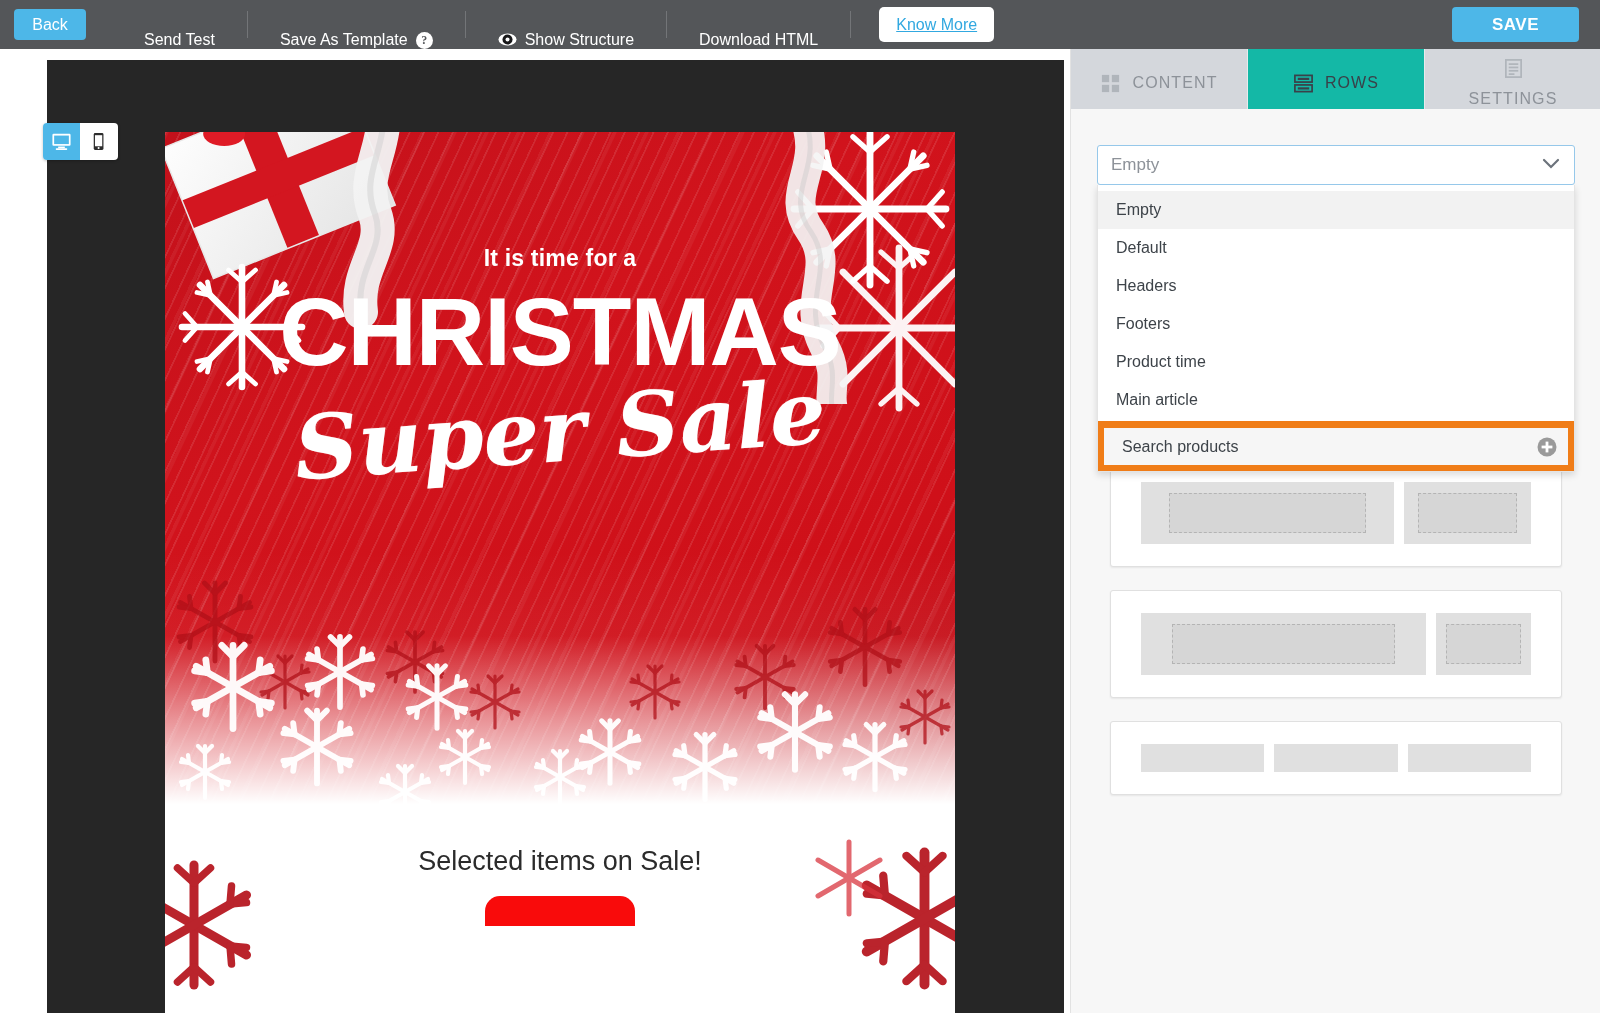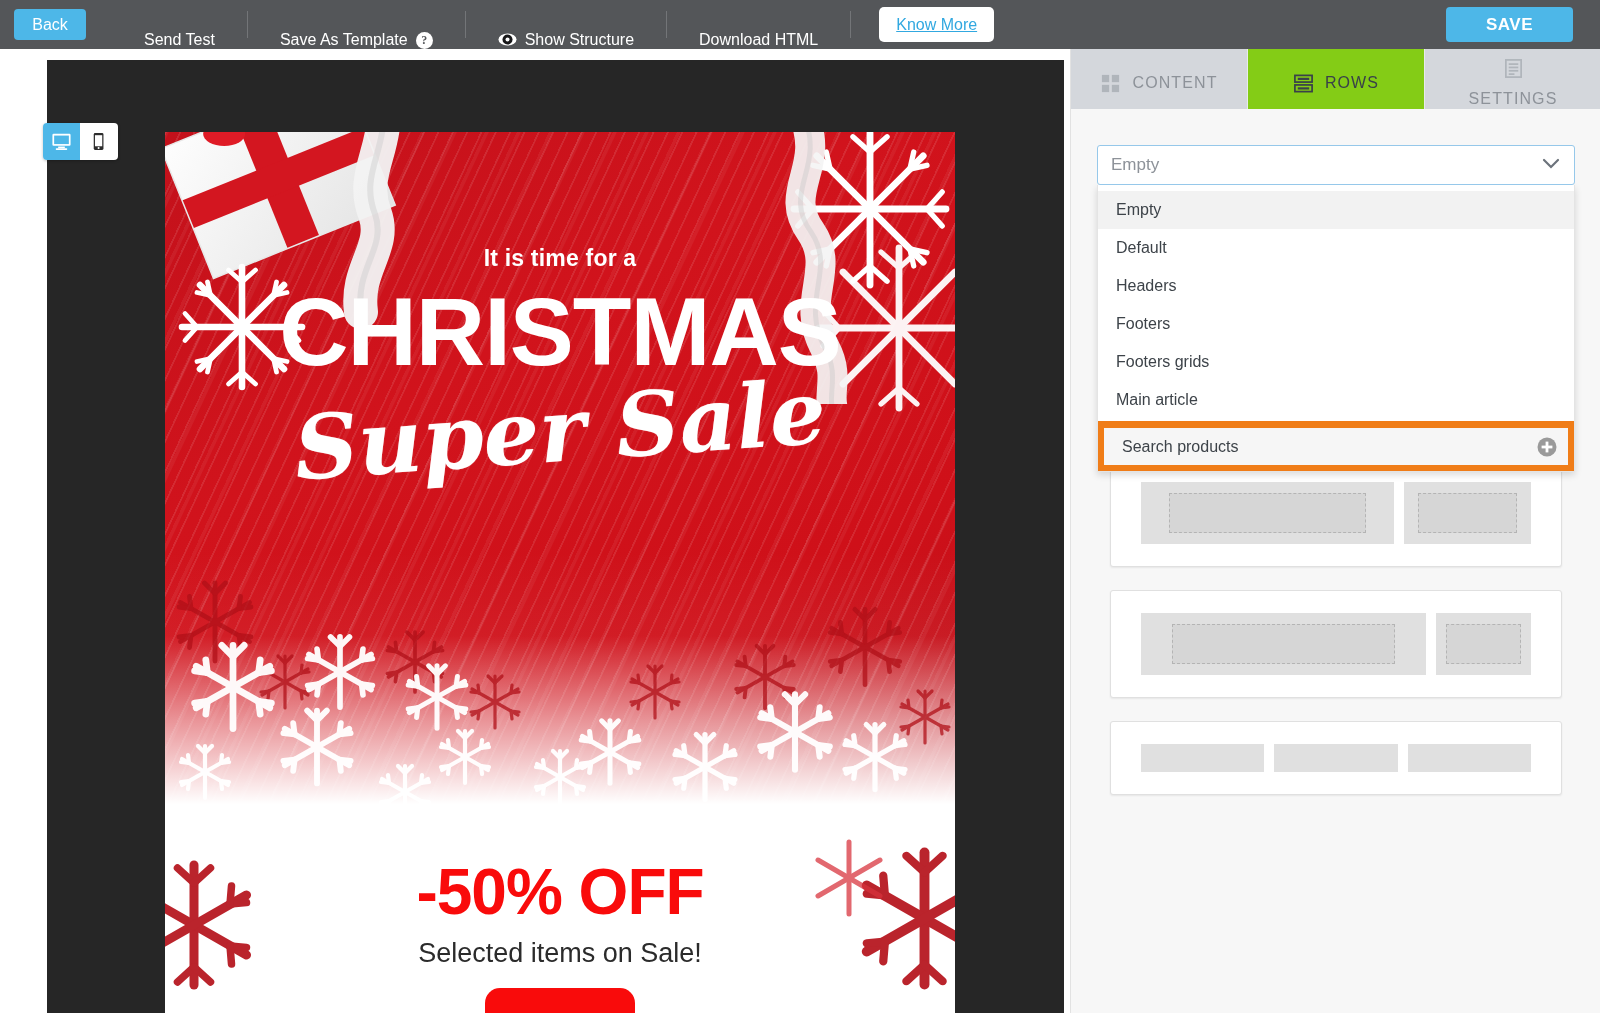--- a/index.html
+++ b/index.html
@@ -64,7 +64,7 @@
     cursor: pointer;
   }
   .btn-save {
-    position: absolute; right: 27px; top: 7px;
+    position: absolute; right: 21px; top: 7px;
     width: 127px; height: 35px;
     background: #4db7e8;
     border-radius: 4px;

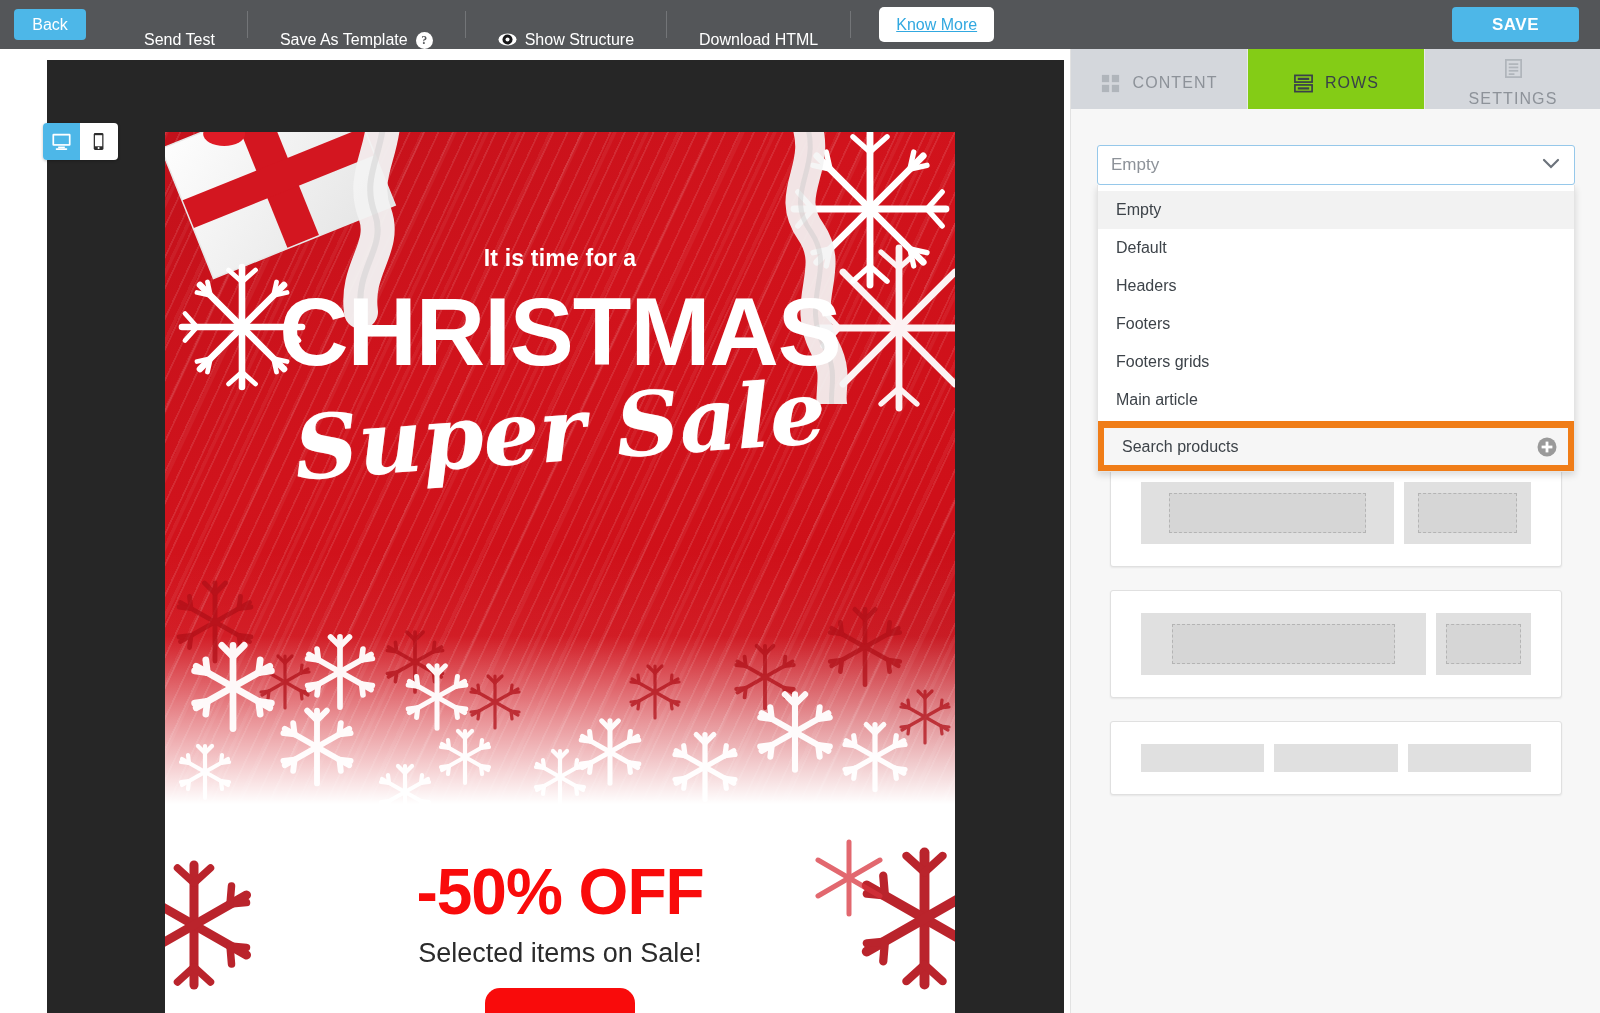--- a/index.html
+++ b/index.html
@@ -239,7 +239,7 @@
     border-right: 1px solid #e8eaec;
   }
   .ptab.active {
-    background: #84cc16;
+    background: #14b8a6;
     color: #394149;
   }
   .ptab:last-child { border-right: none; flex-direction: column; }

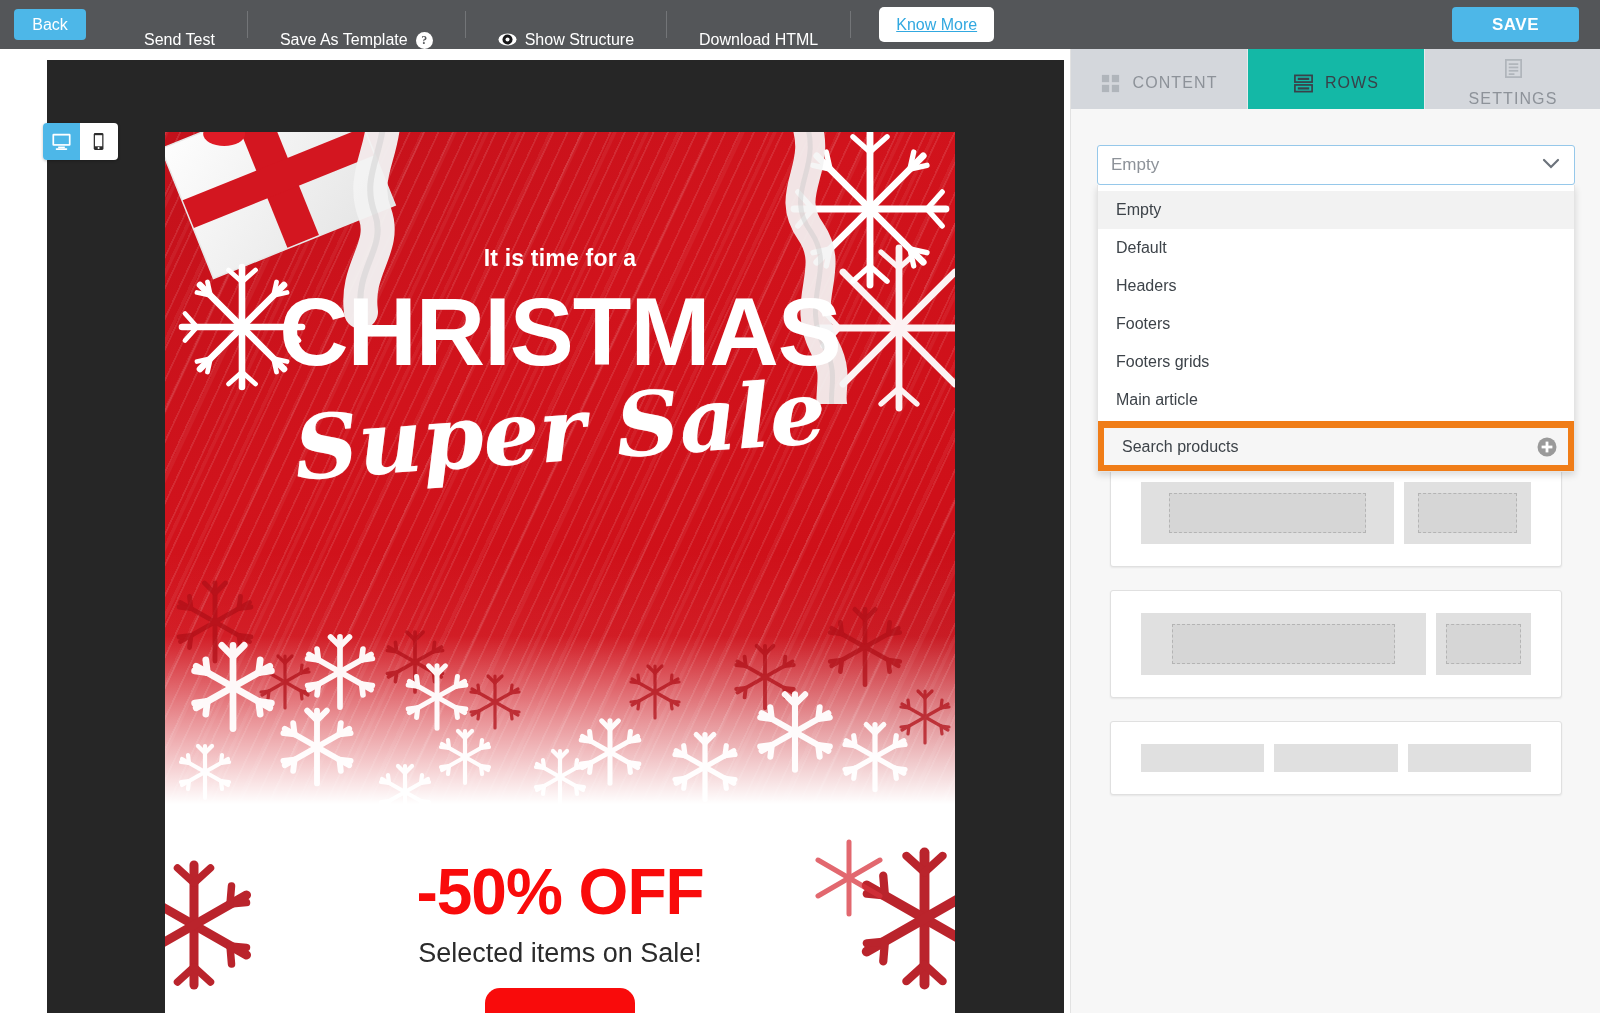--- a/index.html
+++ b/index.html
@@ -743,7 +743,7 @@
       <div class="dd-item">Default</div>
       <div class="dd-item">Headers</div>
       <div class="dd-item">Footers</div>
-      <div class="dd-item">Footers grids</div>
+      <div class="dd-item">Product time</div>
       <div class="dd-item">Main article</div>
       <div class="dd-highlight-wrap">
         <div class="dd-search">

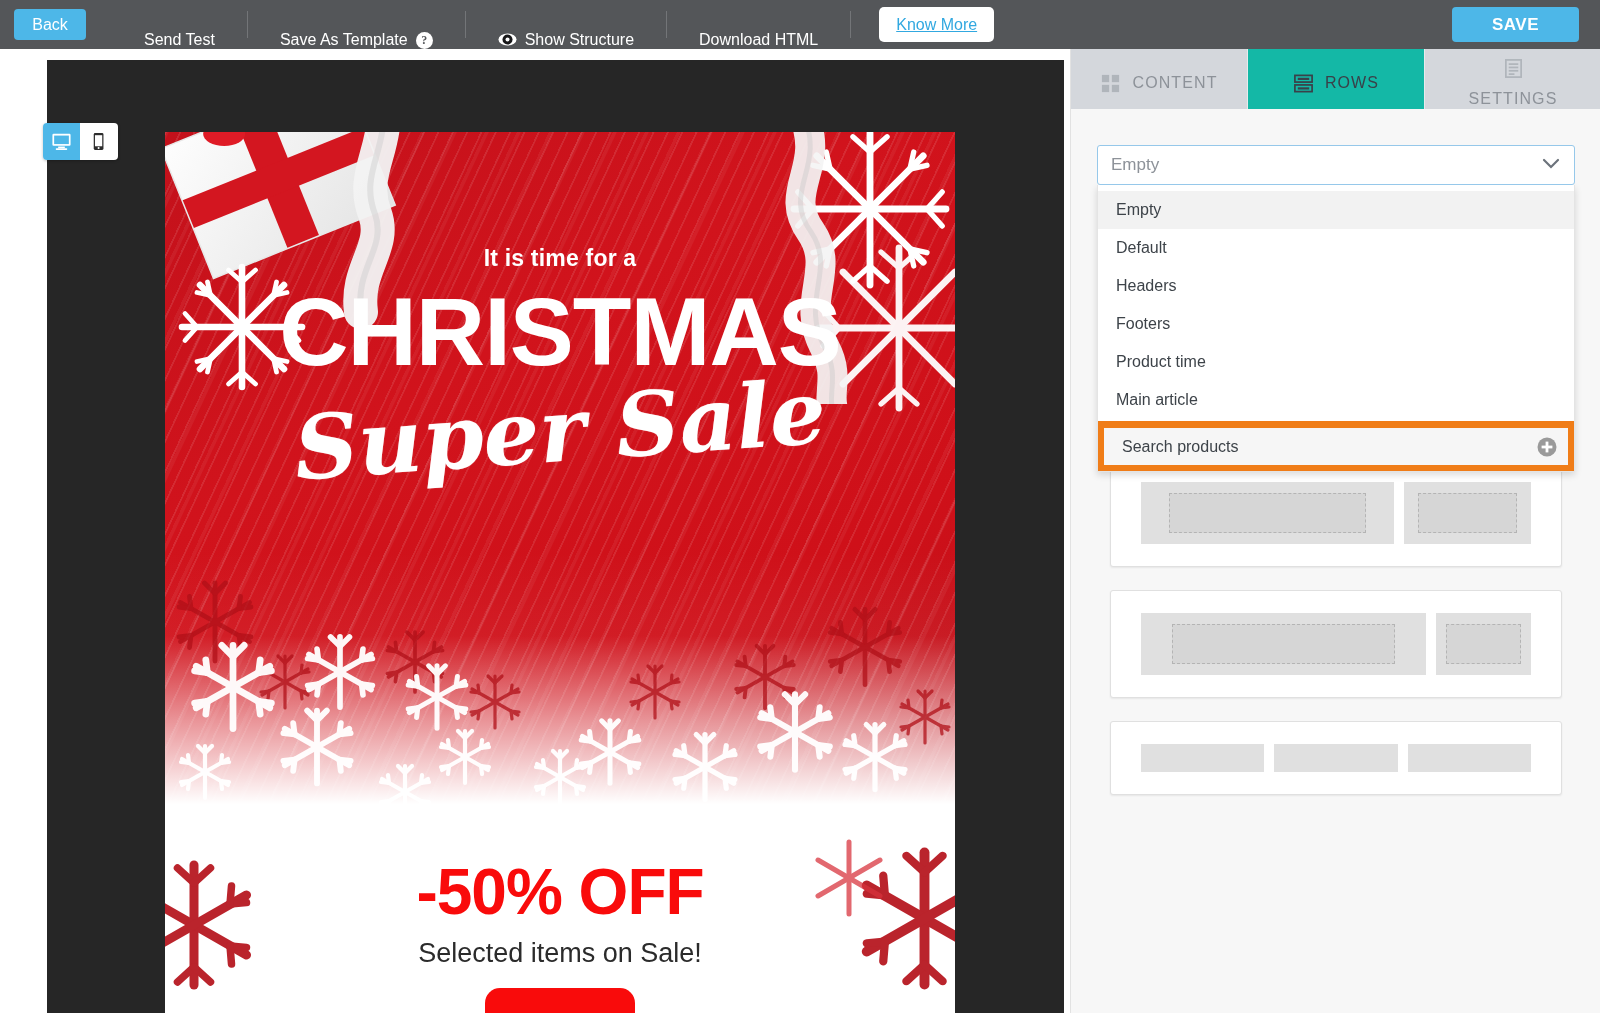--- a/index.html
+++ b/index.html
@@ -637,7 +637,6 @@
         </g>
       </svg>
 
-      <div class="off-big">-50% OFF</div>
       <div class="off-sub">Selected items on Sale!</div>
       <div class="red-pill"></div>
     </div>

